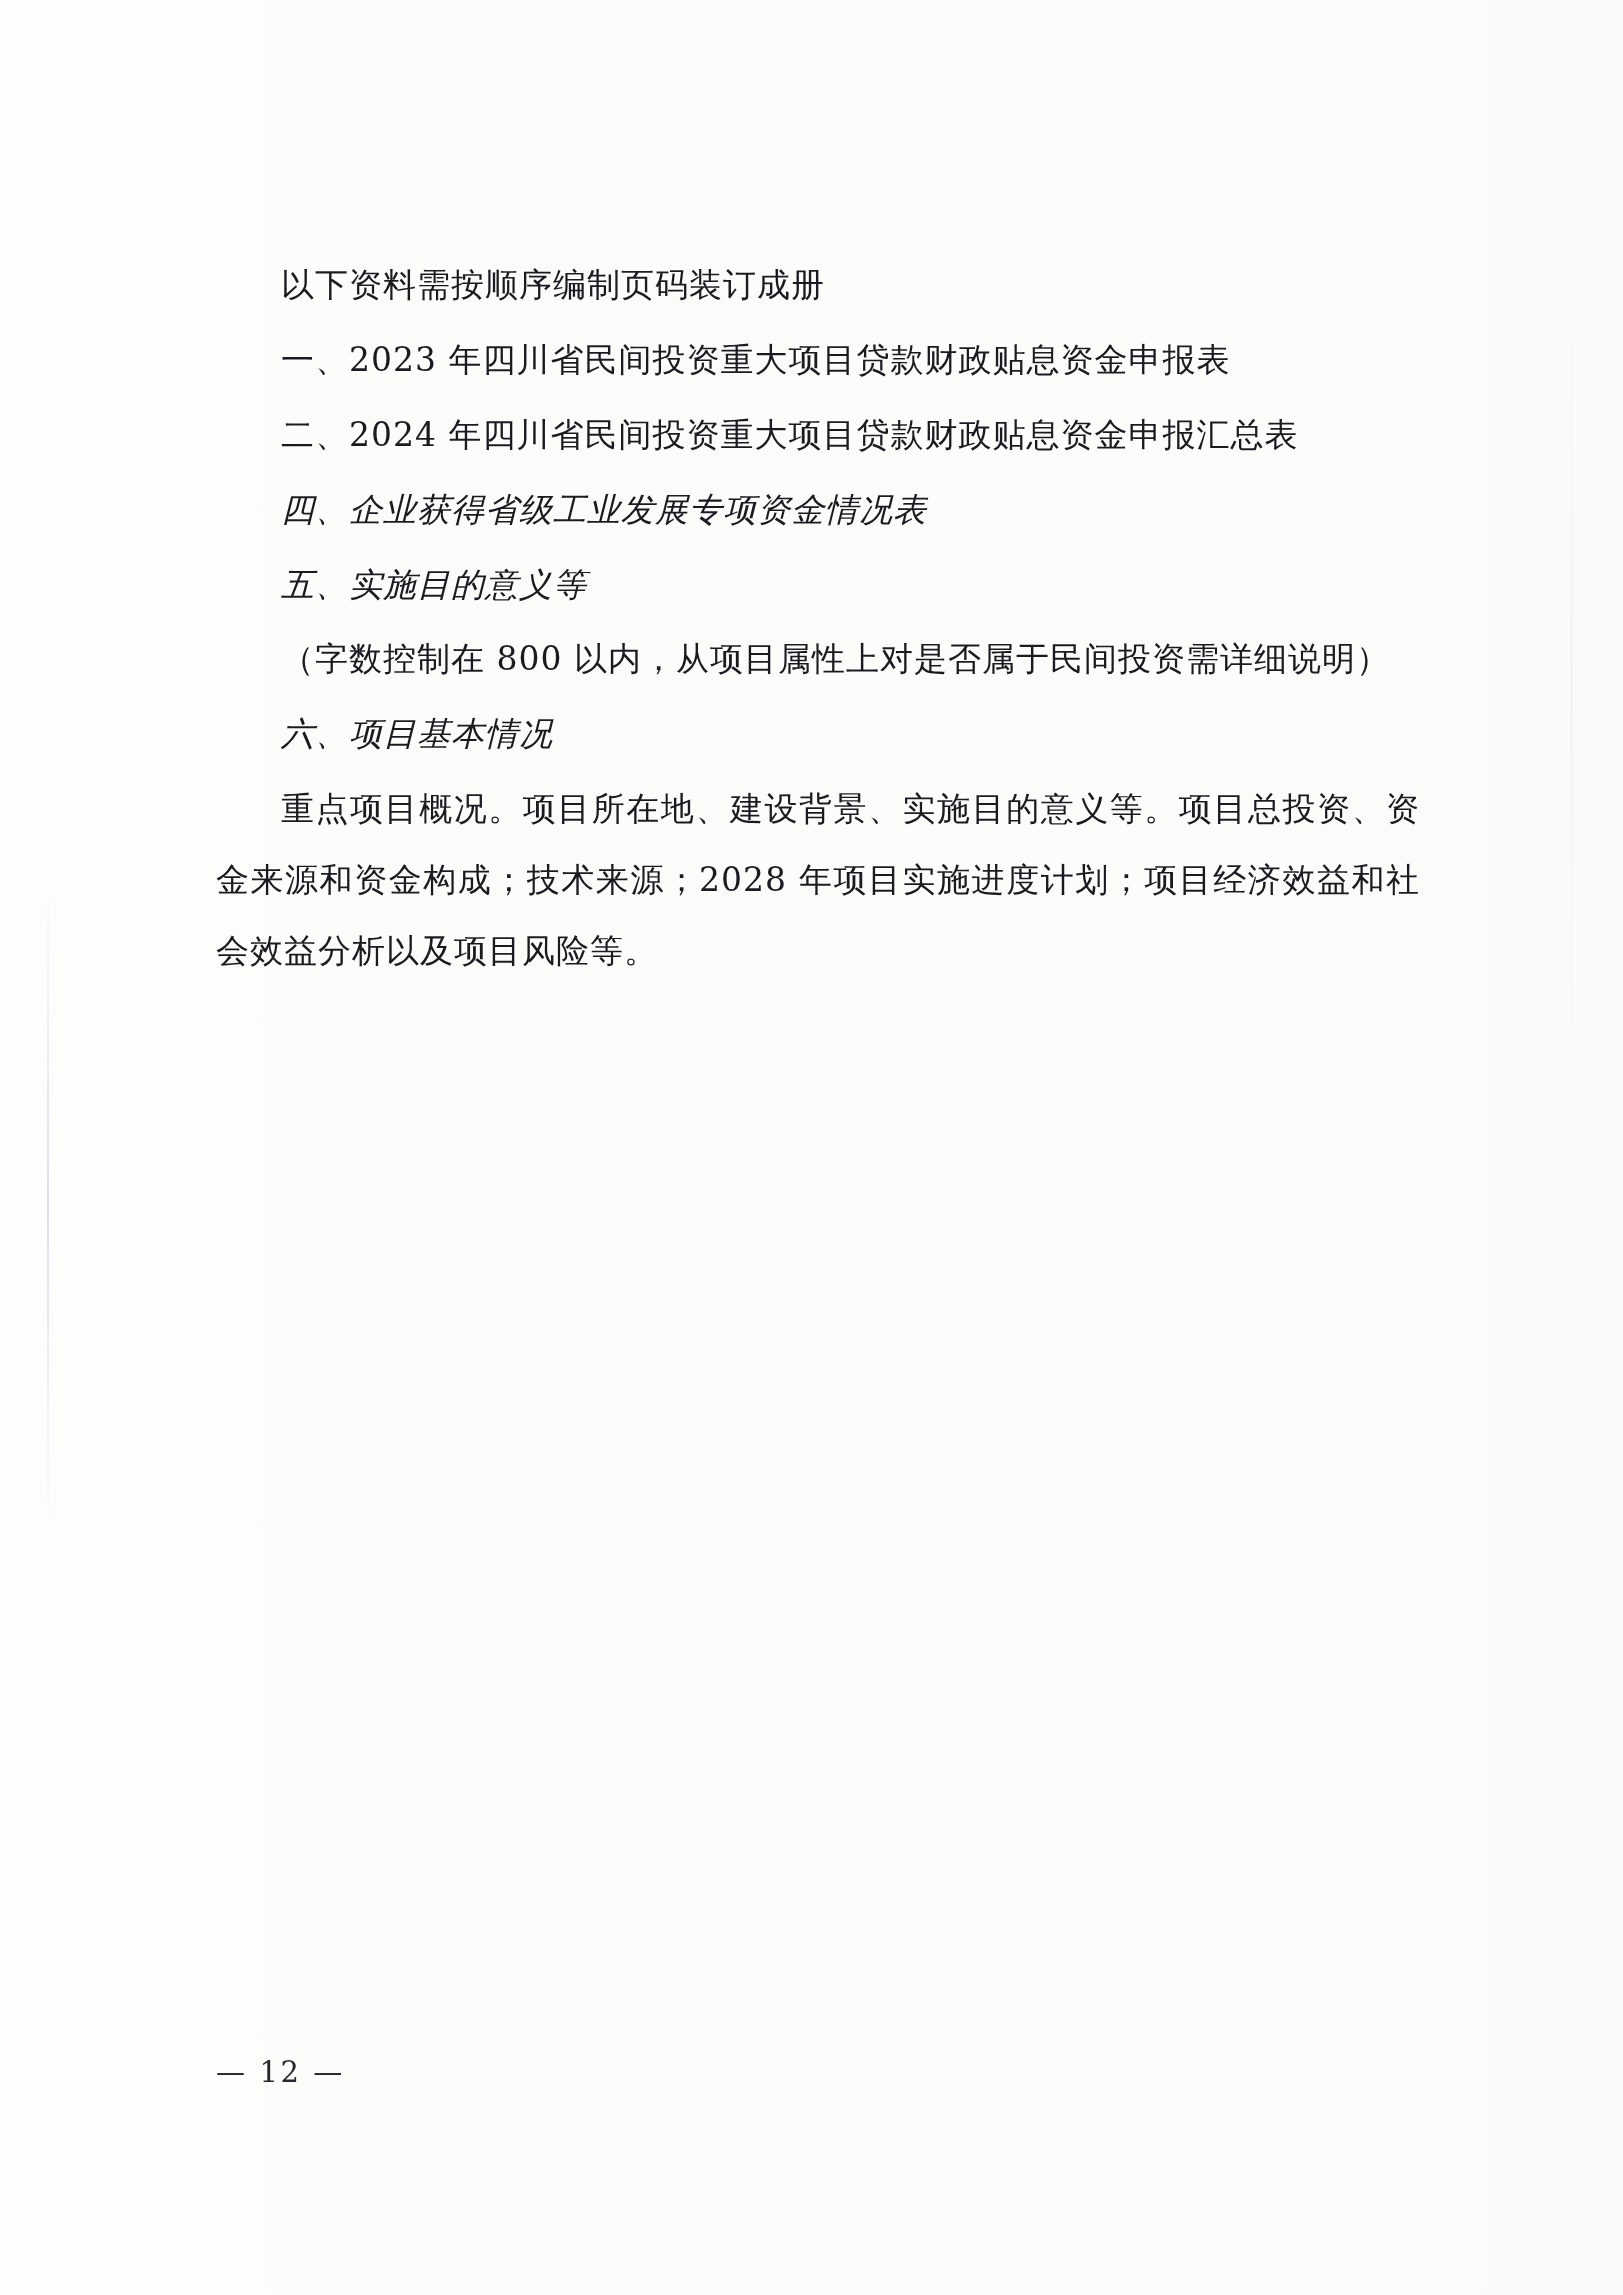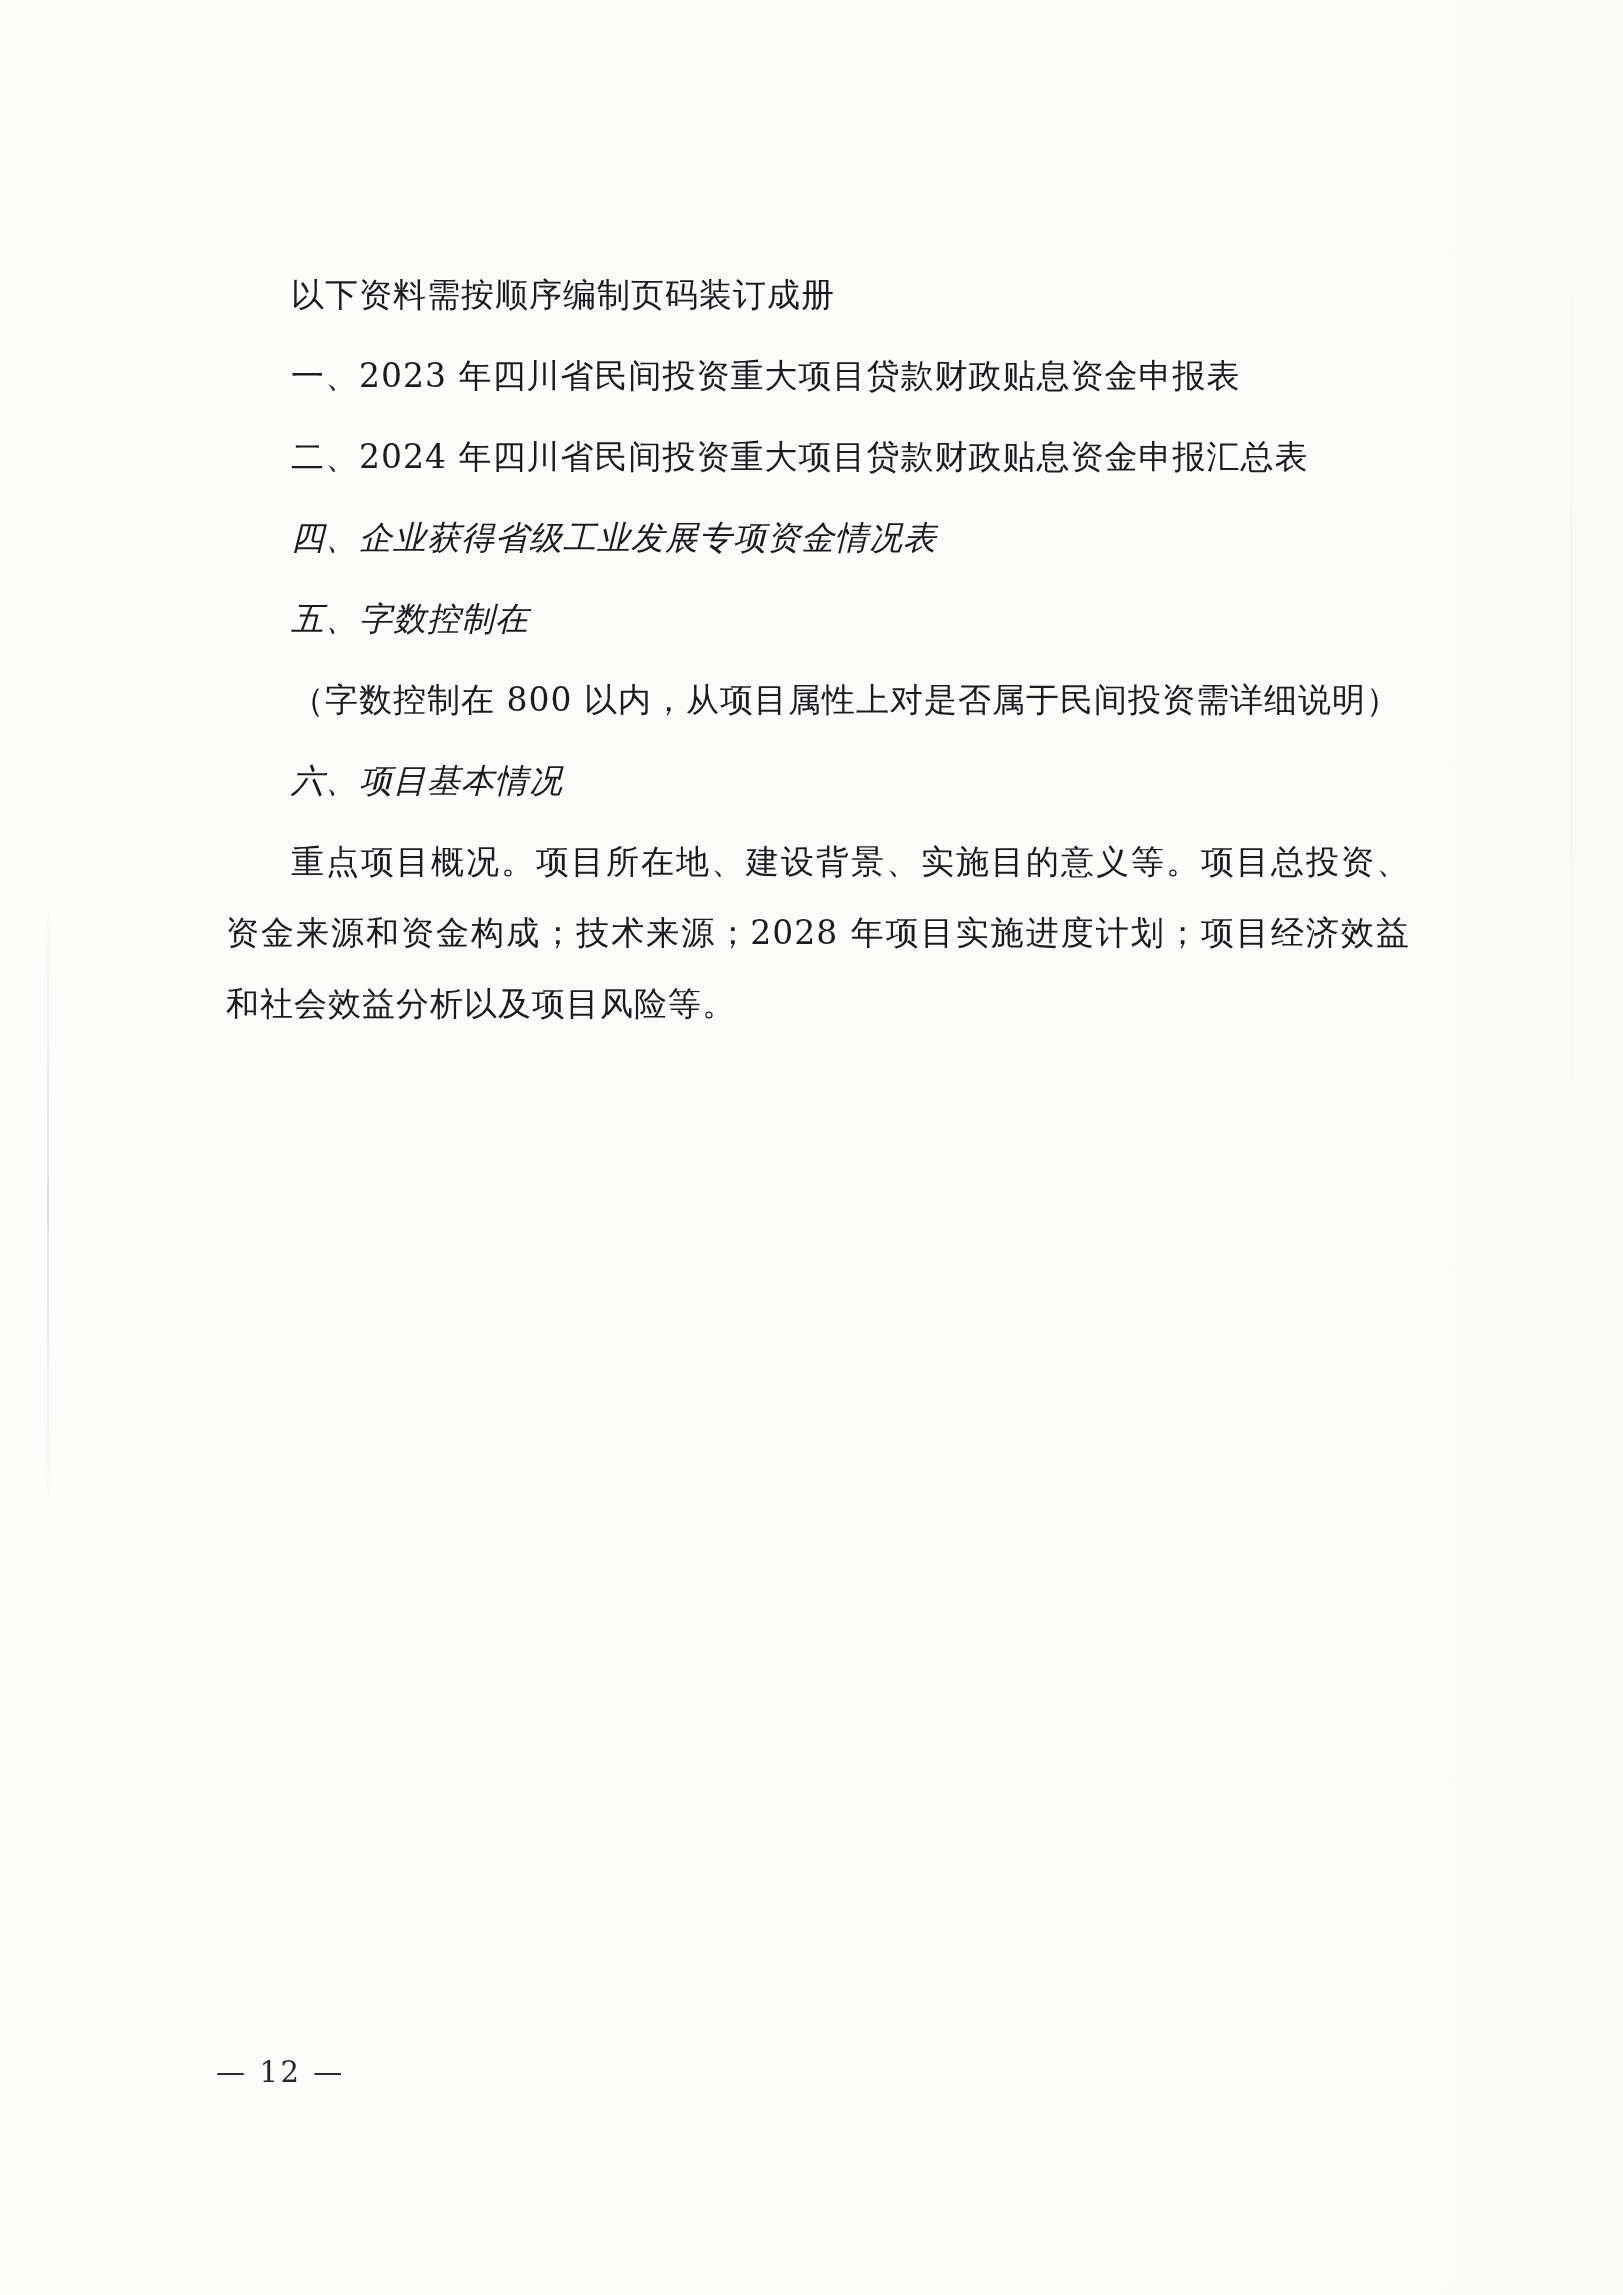--- a/index.html
+++ b/index.html
@@ -50,7 +50,7 @@
   }
 
   p.line {
-    margin: 10px;
+    margin: 0;
     font-size: 33px;
     line-height: 71px;
     letter-spacing: 1px;

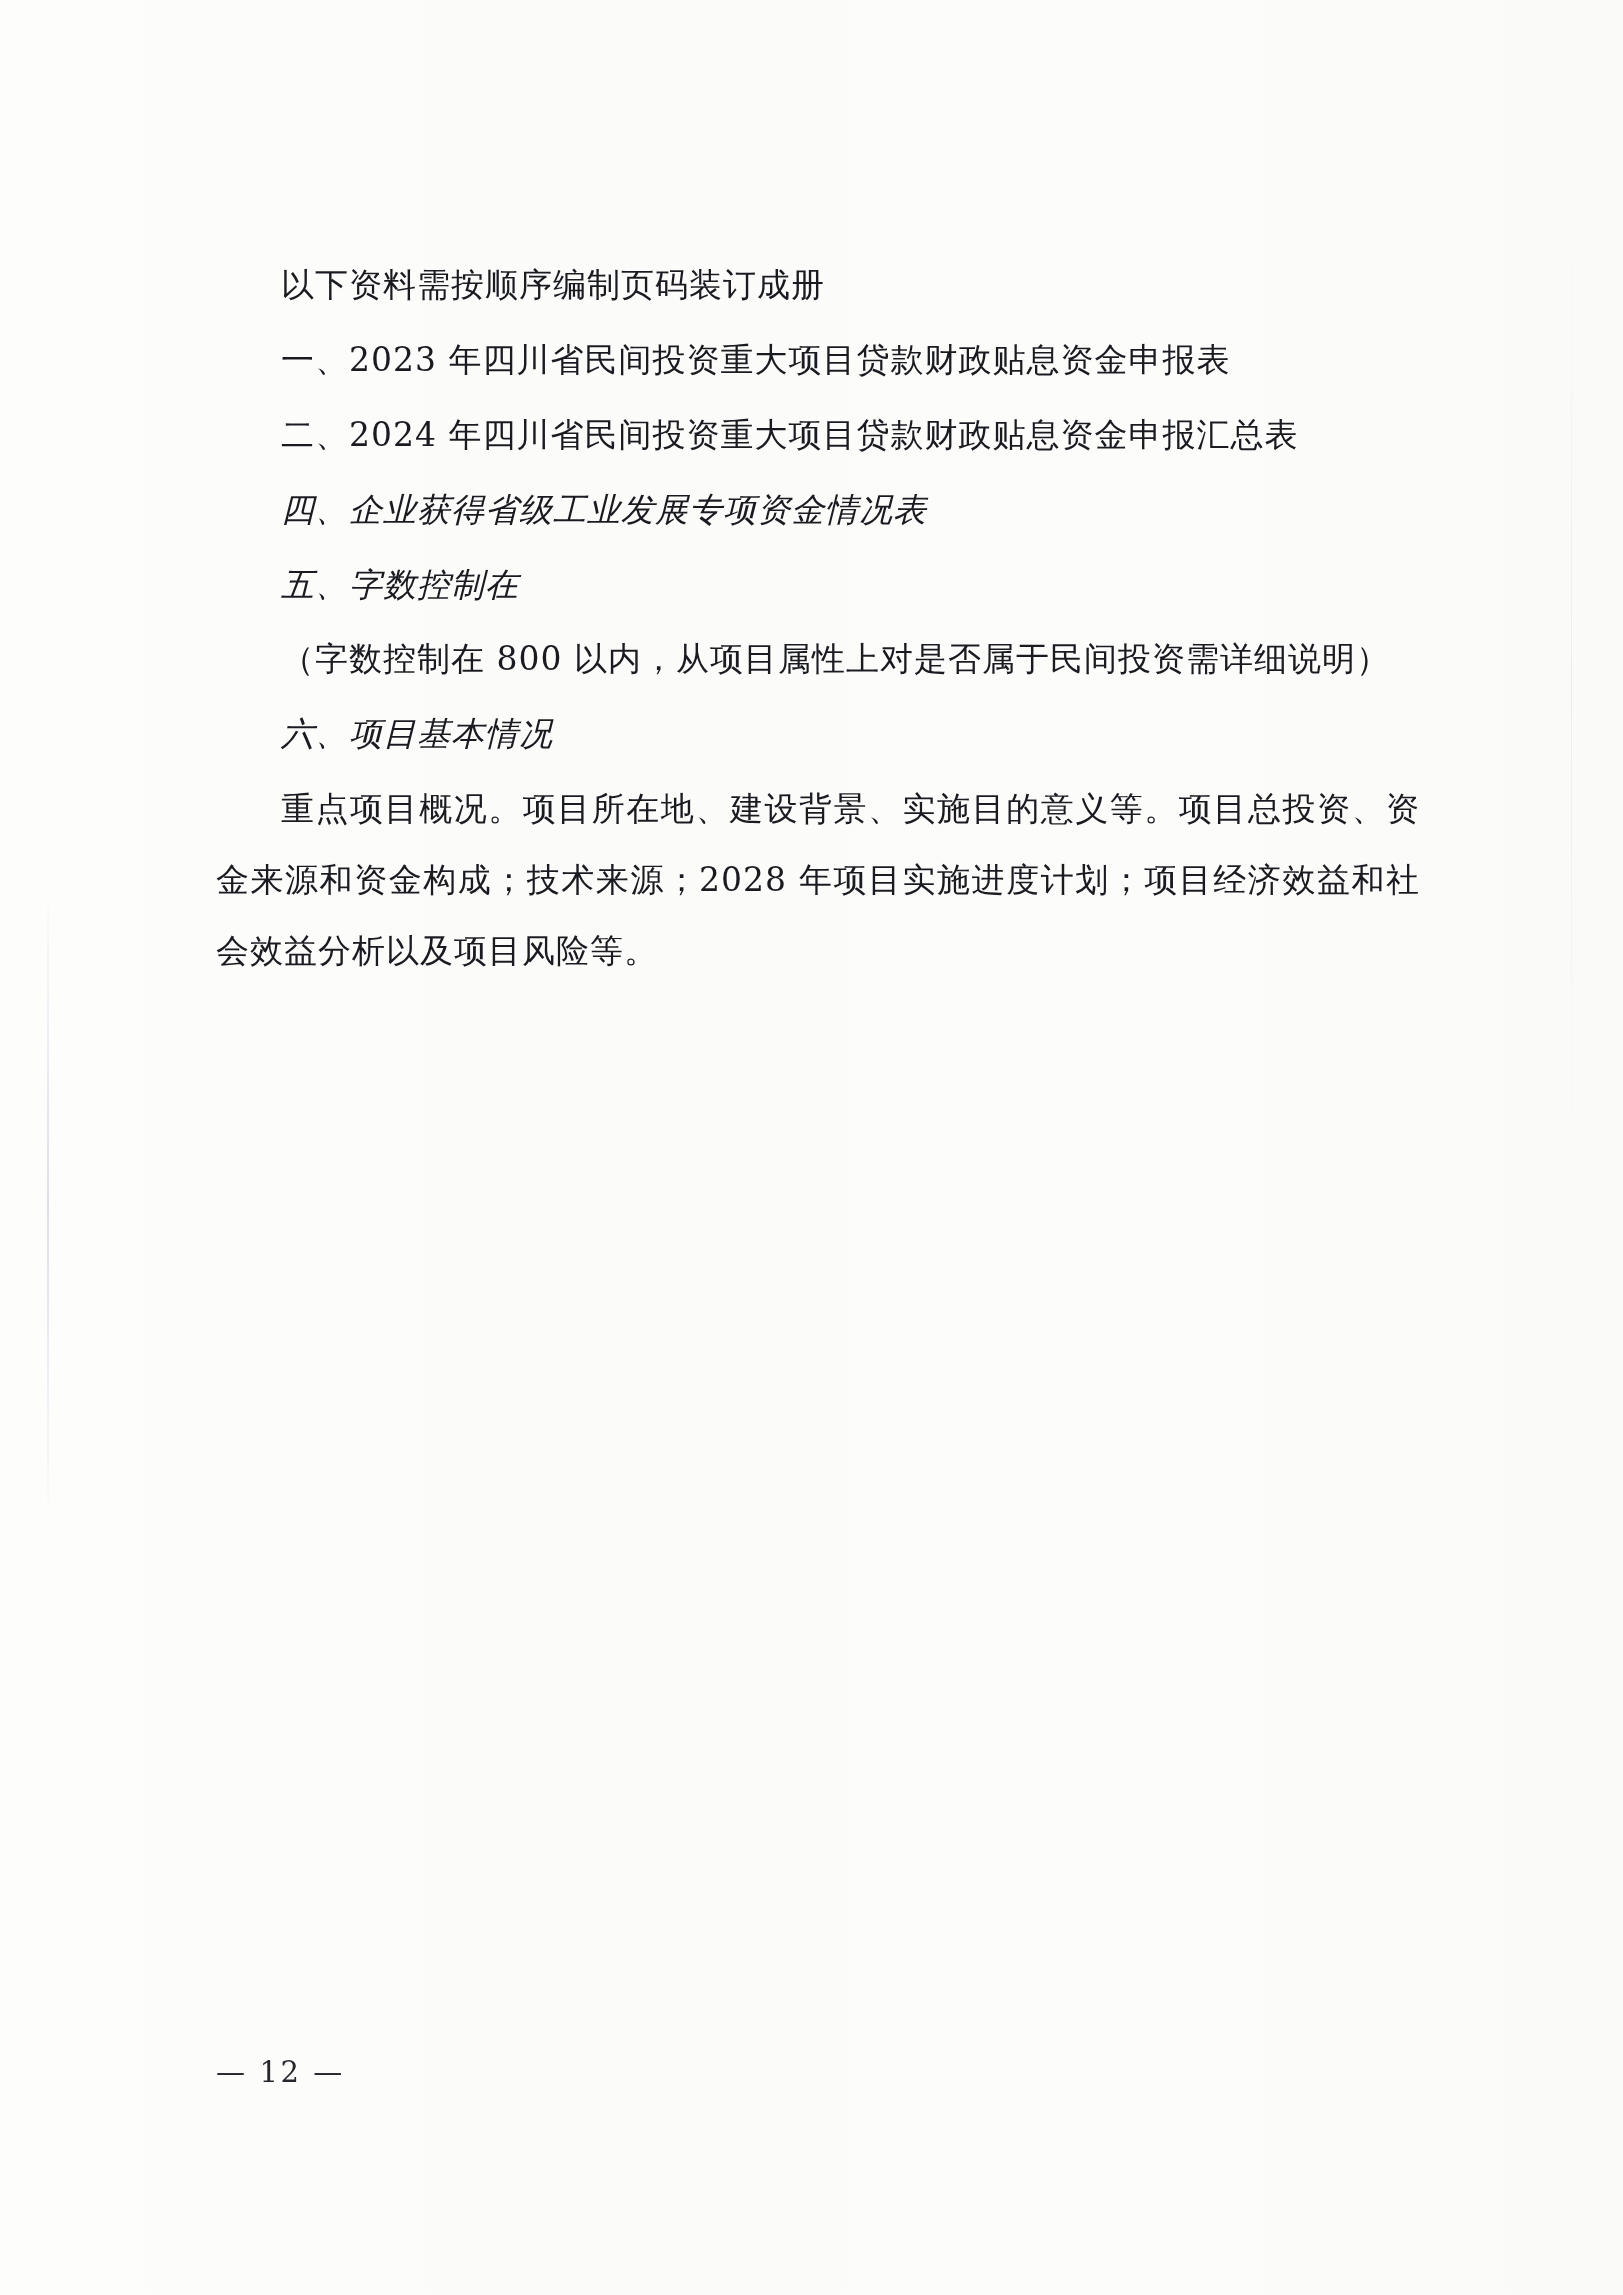--- a/index.html
+++ b/index.html
@@ -111,7 +111,7 @@
   </div>
 
   <div class="block">
-    <p class="line indent heavy"><span>五、</span><span>字数控制在</span></p>
+    <p class="line indent heavy"><span>五、</span><span>实施目的意义等</span></p>
   </div>
 
   <div class="block">

